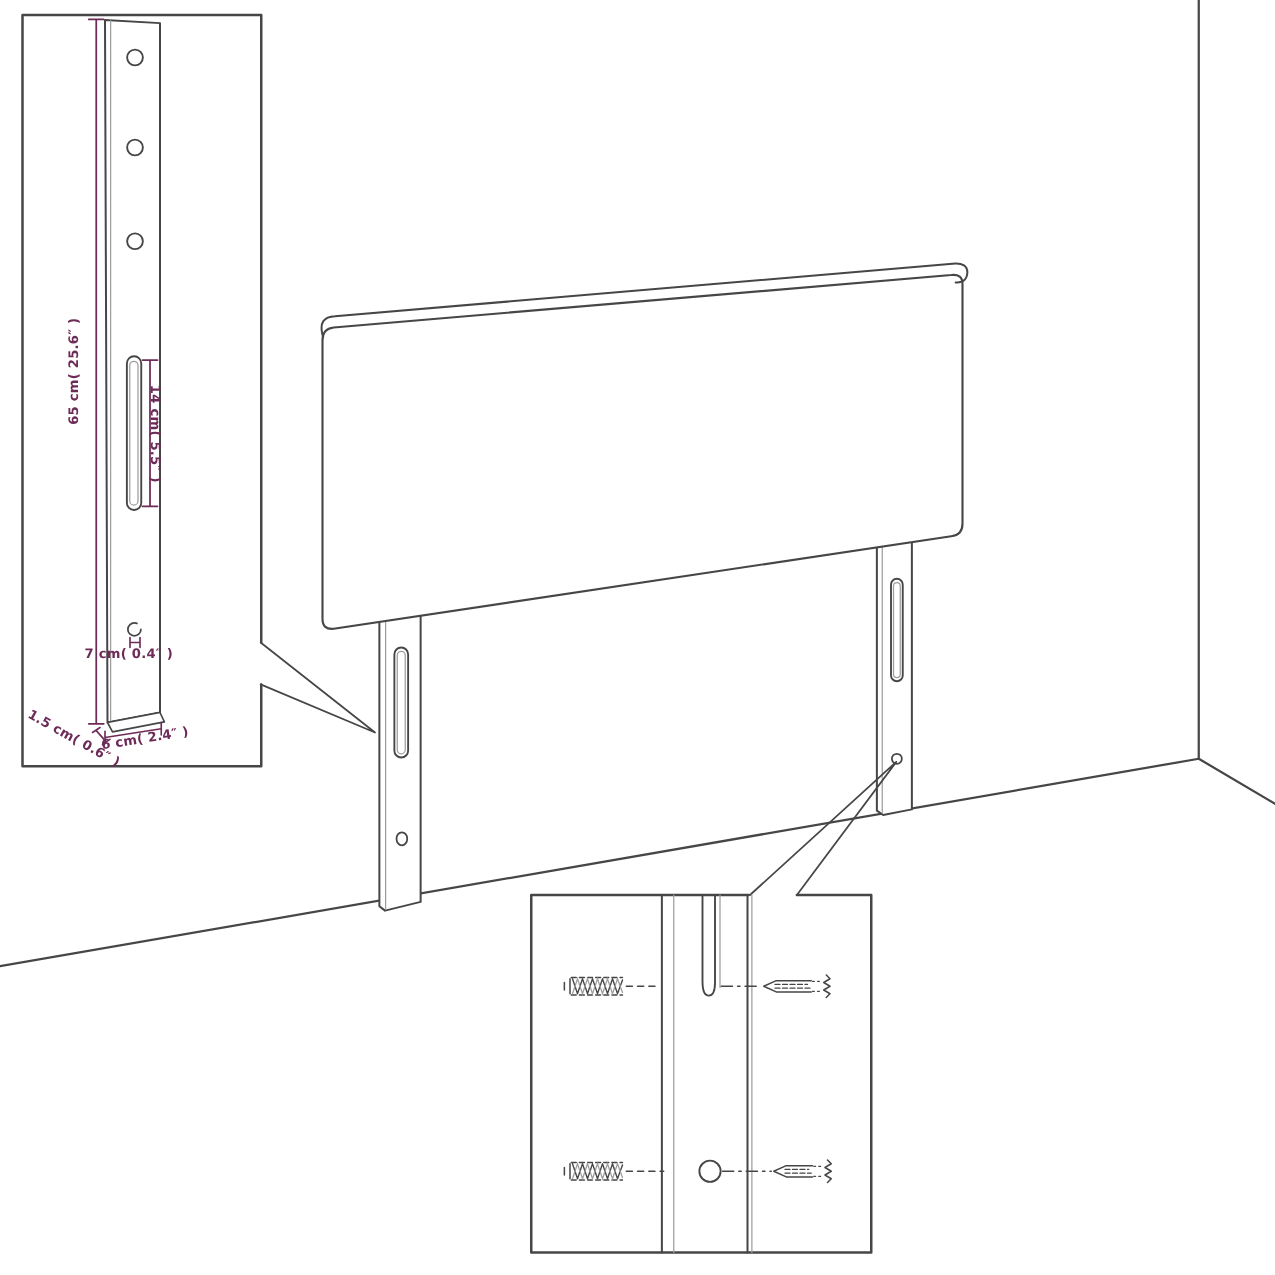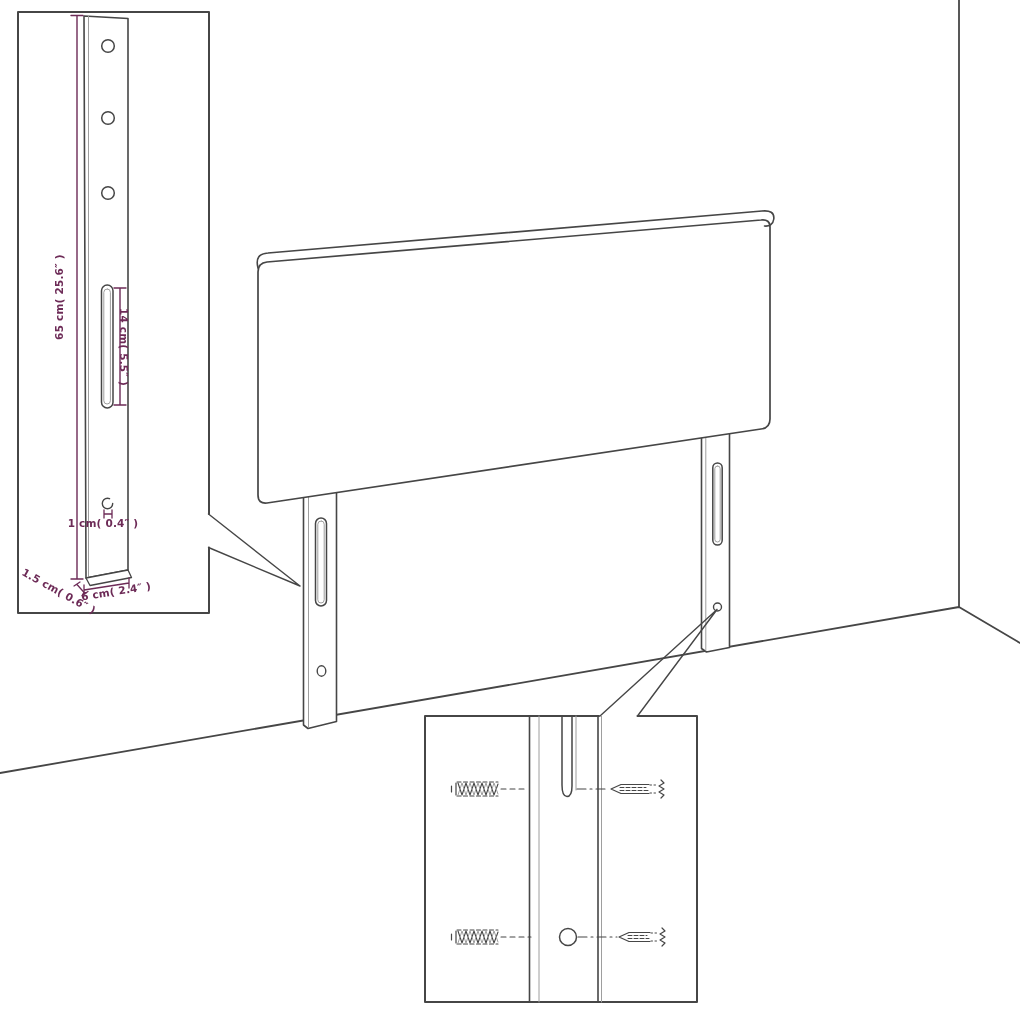--- a/index.html
+++ b/index.html
@@ -134,7 +134,7 @@
 
   <div class="dim-label" style="left:59px;  top:297px; --r:-90deg;">65 cm( 25.6″ )</div>
   <div class="dim-label" style="left:124px; top:347px; --r:90deg;">14 cm( 5.5″ )</div>
-  <div class="dim-label" style="left:103px; top:523px; --r:0deg;">1 cm( 0.4″ )</div>
+  <div class="dim-label" style="left:103px; top:523px; --r:0deg;">7 cm( 0.4″ )</div>
   <div class="dim-label" style="left:59px;  top:591px; --r:29deg;">1.5 cm( 0.6″ )</div>
   <div class="dim-label" style="left:116px; top:591px; --r:-9deg;">6 cm( 2.4″ )</div>
 </div>

